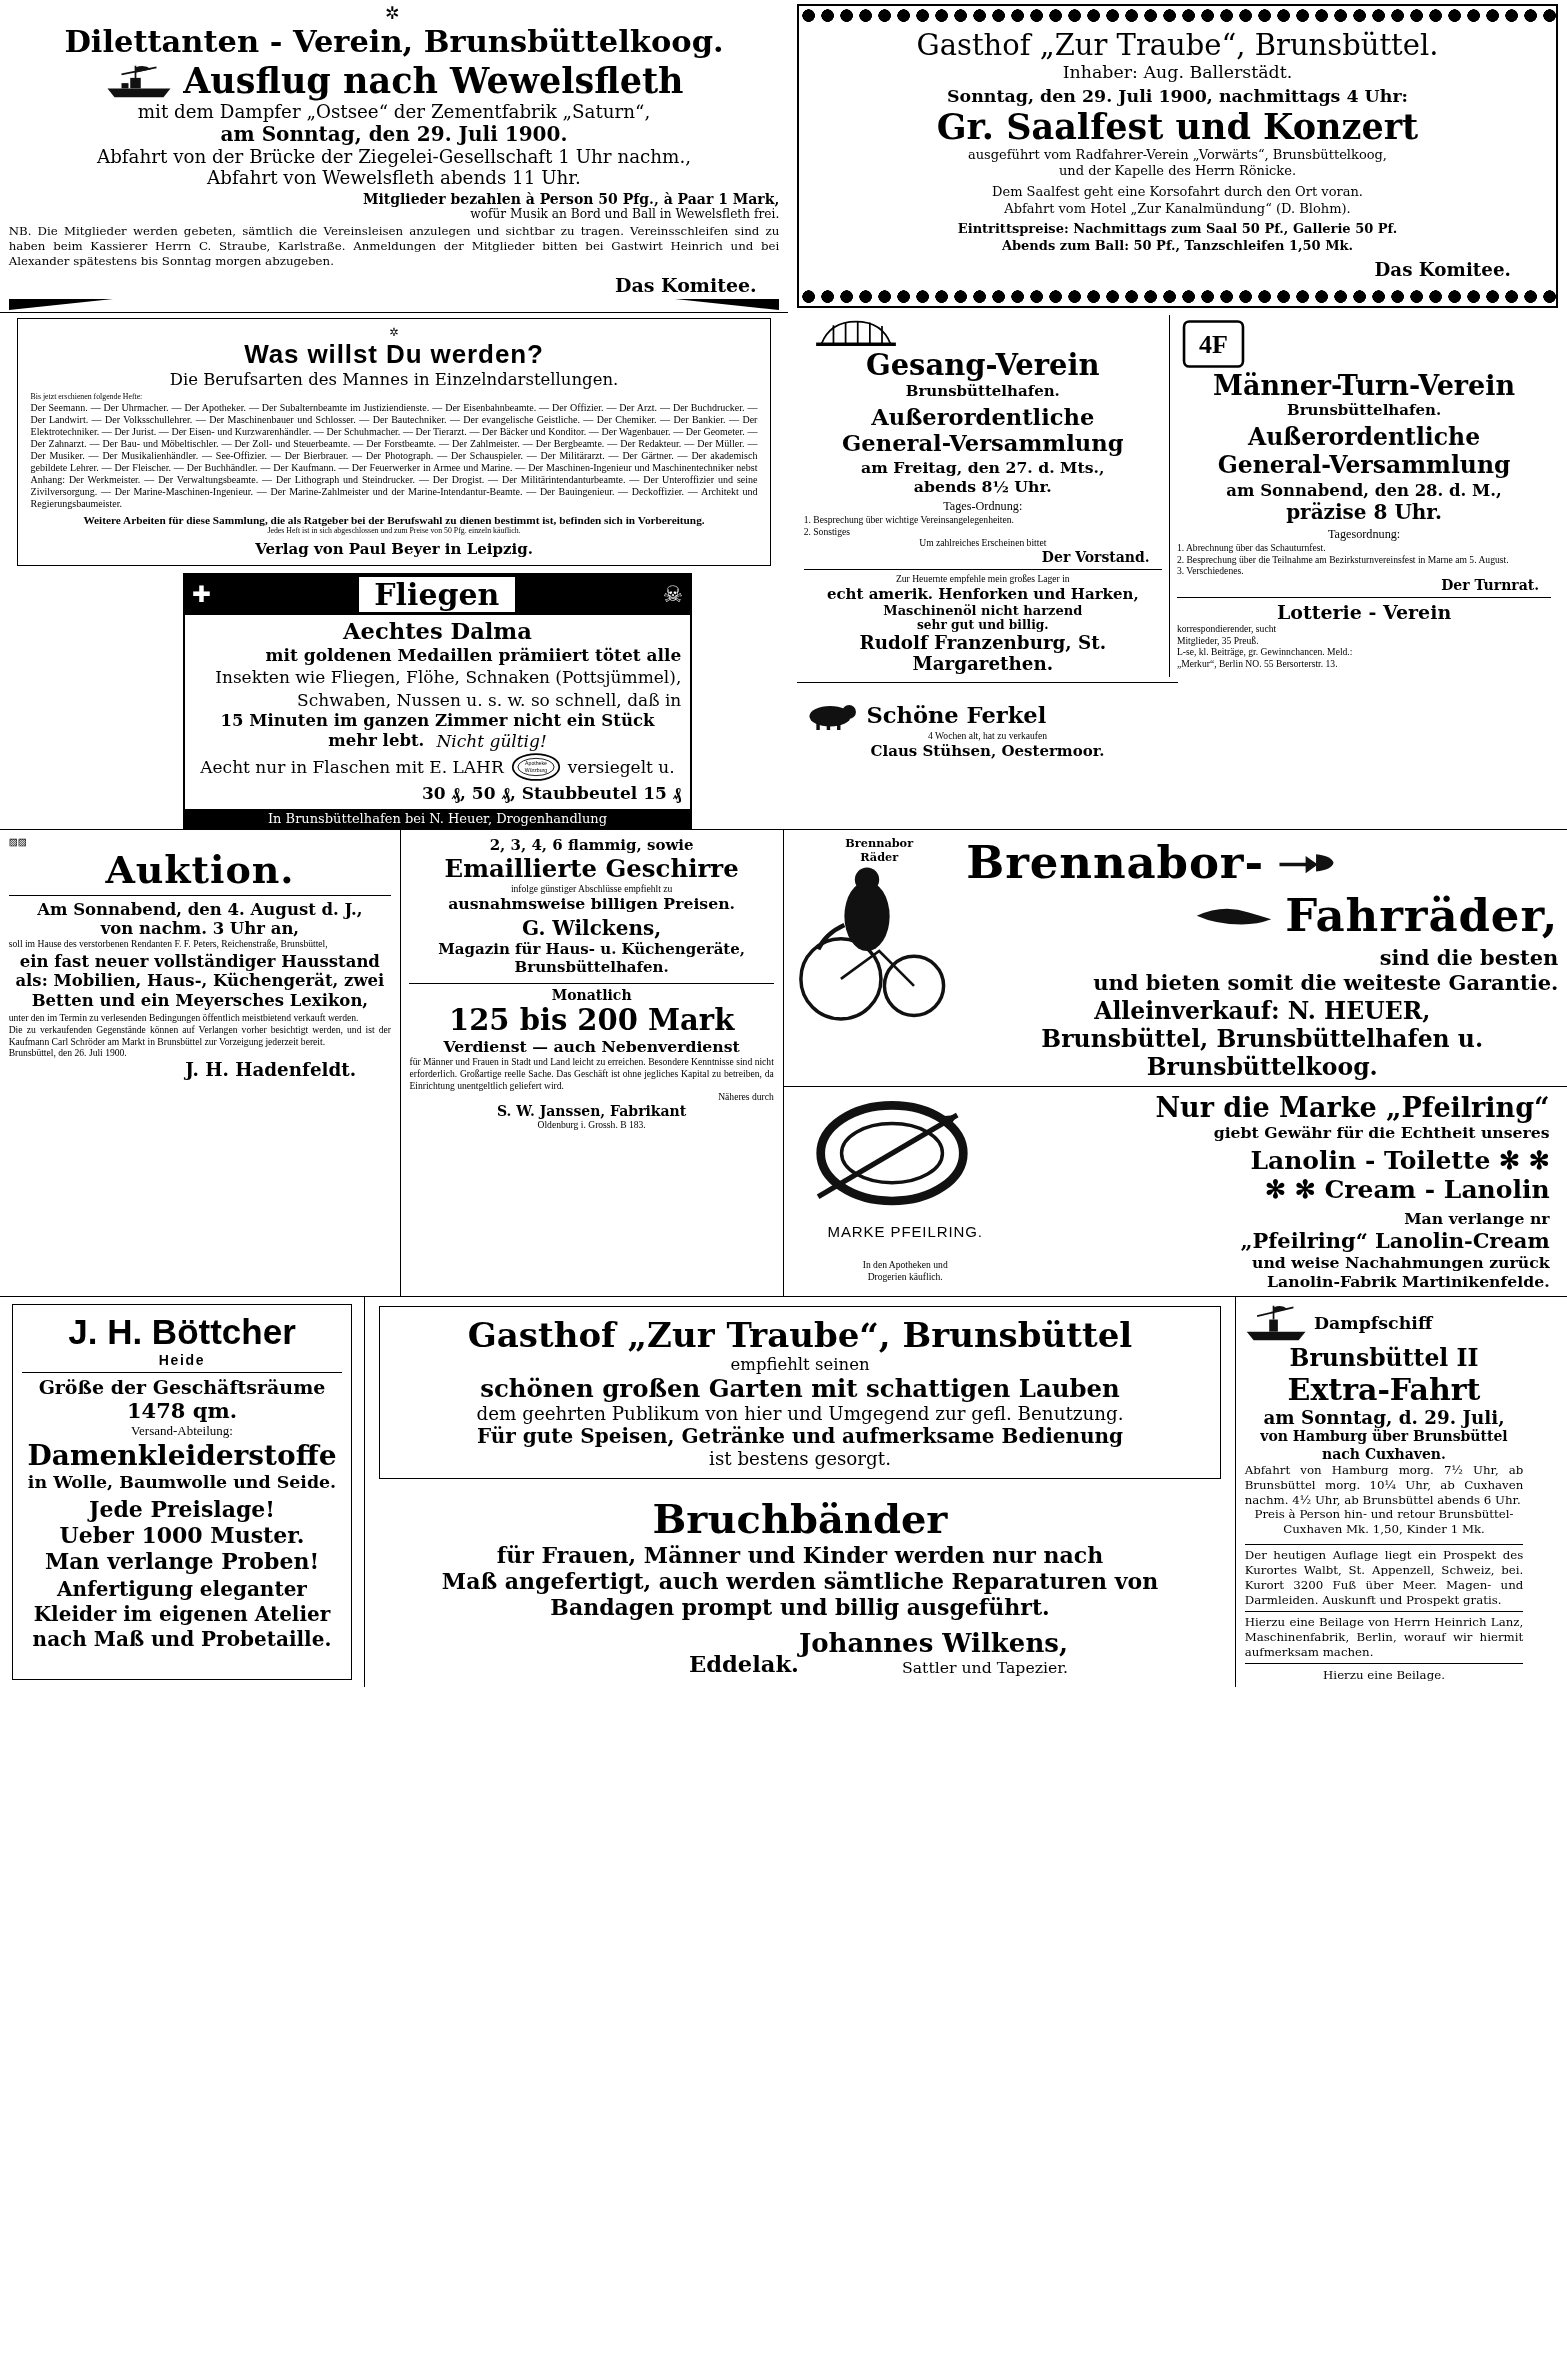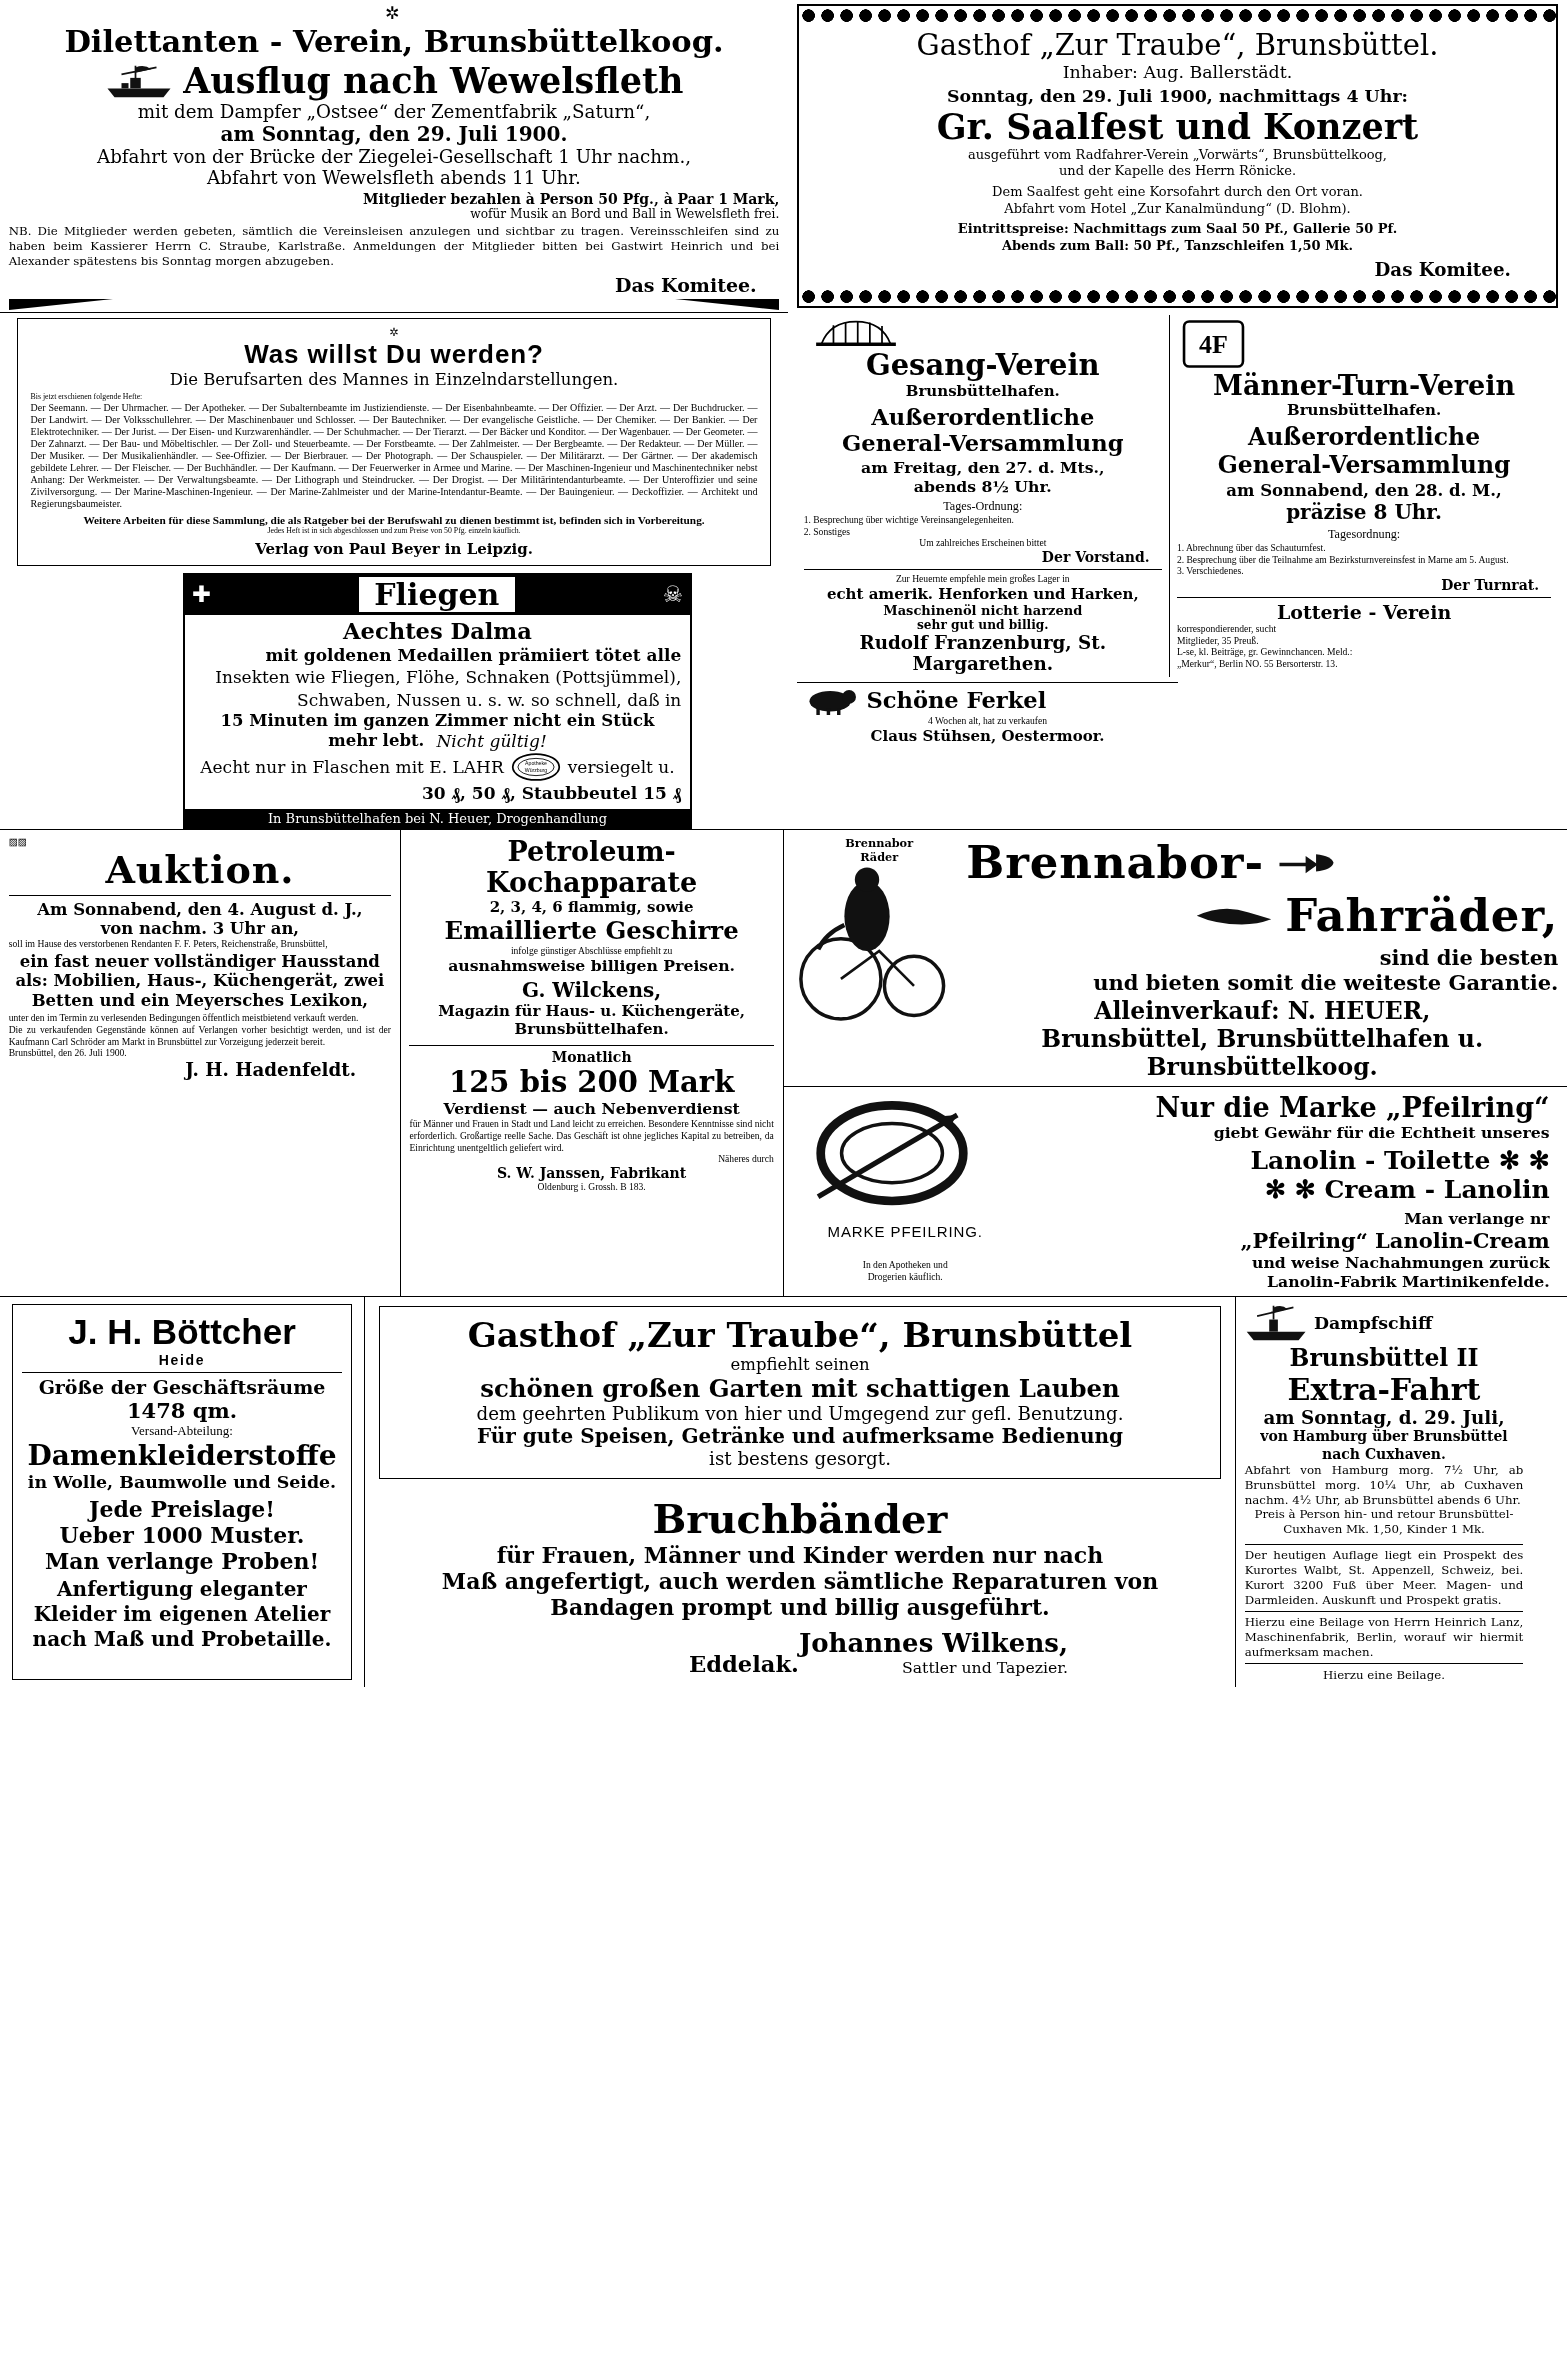--- a/index.html
+++ b/index.html
@@ -255,7 +255,7 @@
         </div>
       </div>
 
-      <div class="bx" style="margin:5.2px 8.7px 0 8.7px;border-top:1.7px solid #000;width:calc(49% - 0px);padding:1px 7px;">
+      <div class="bx" style="margin:5.2px 8.7px 0 8.7px;border-top:1.7px solid #000;width:calc(49% - 0px);padding:16px 7px;">
         <div style="display:flex;align-items:center;gap:8.7px;">
           <span>
             <svg width="54" height="31" viewBox="0 0 62 36">

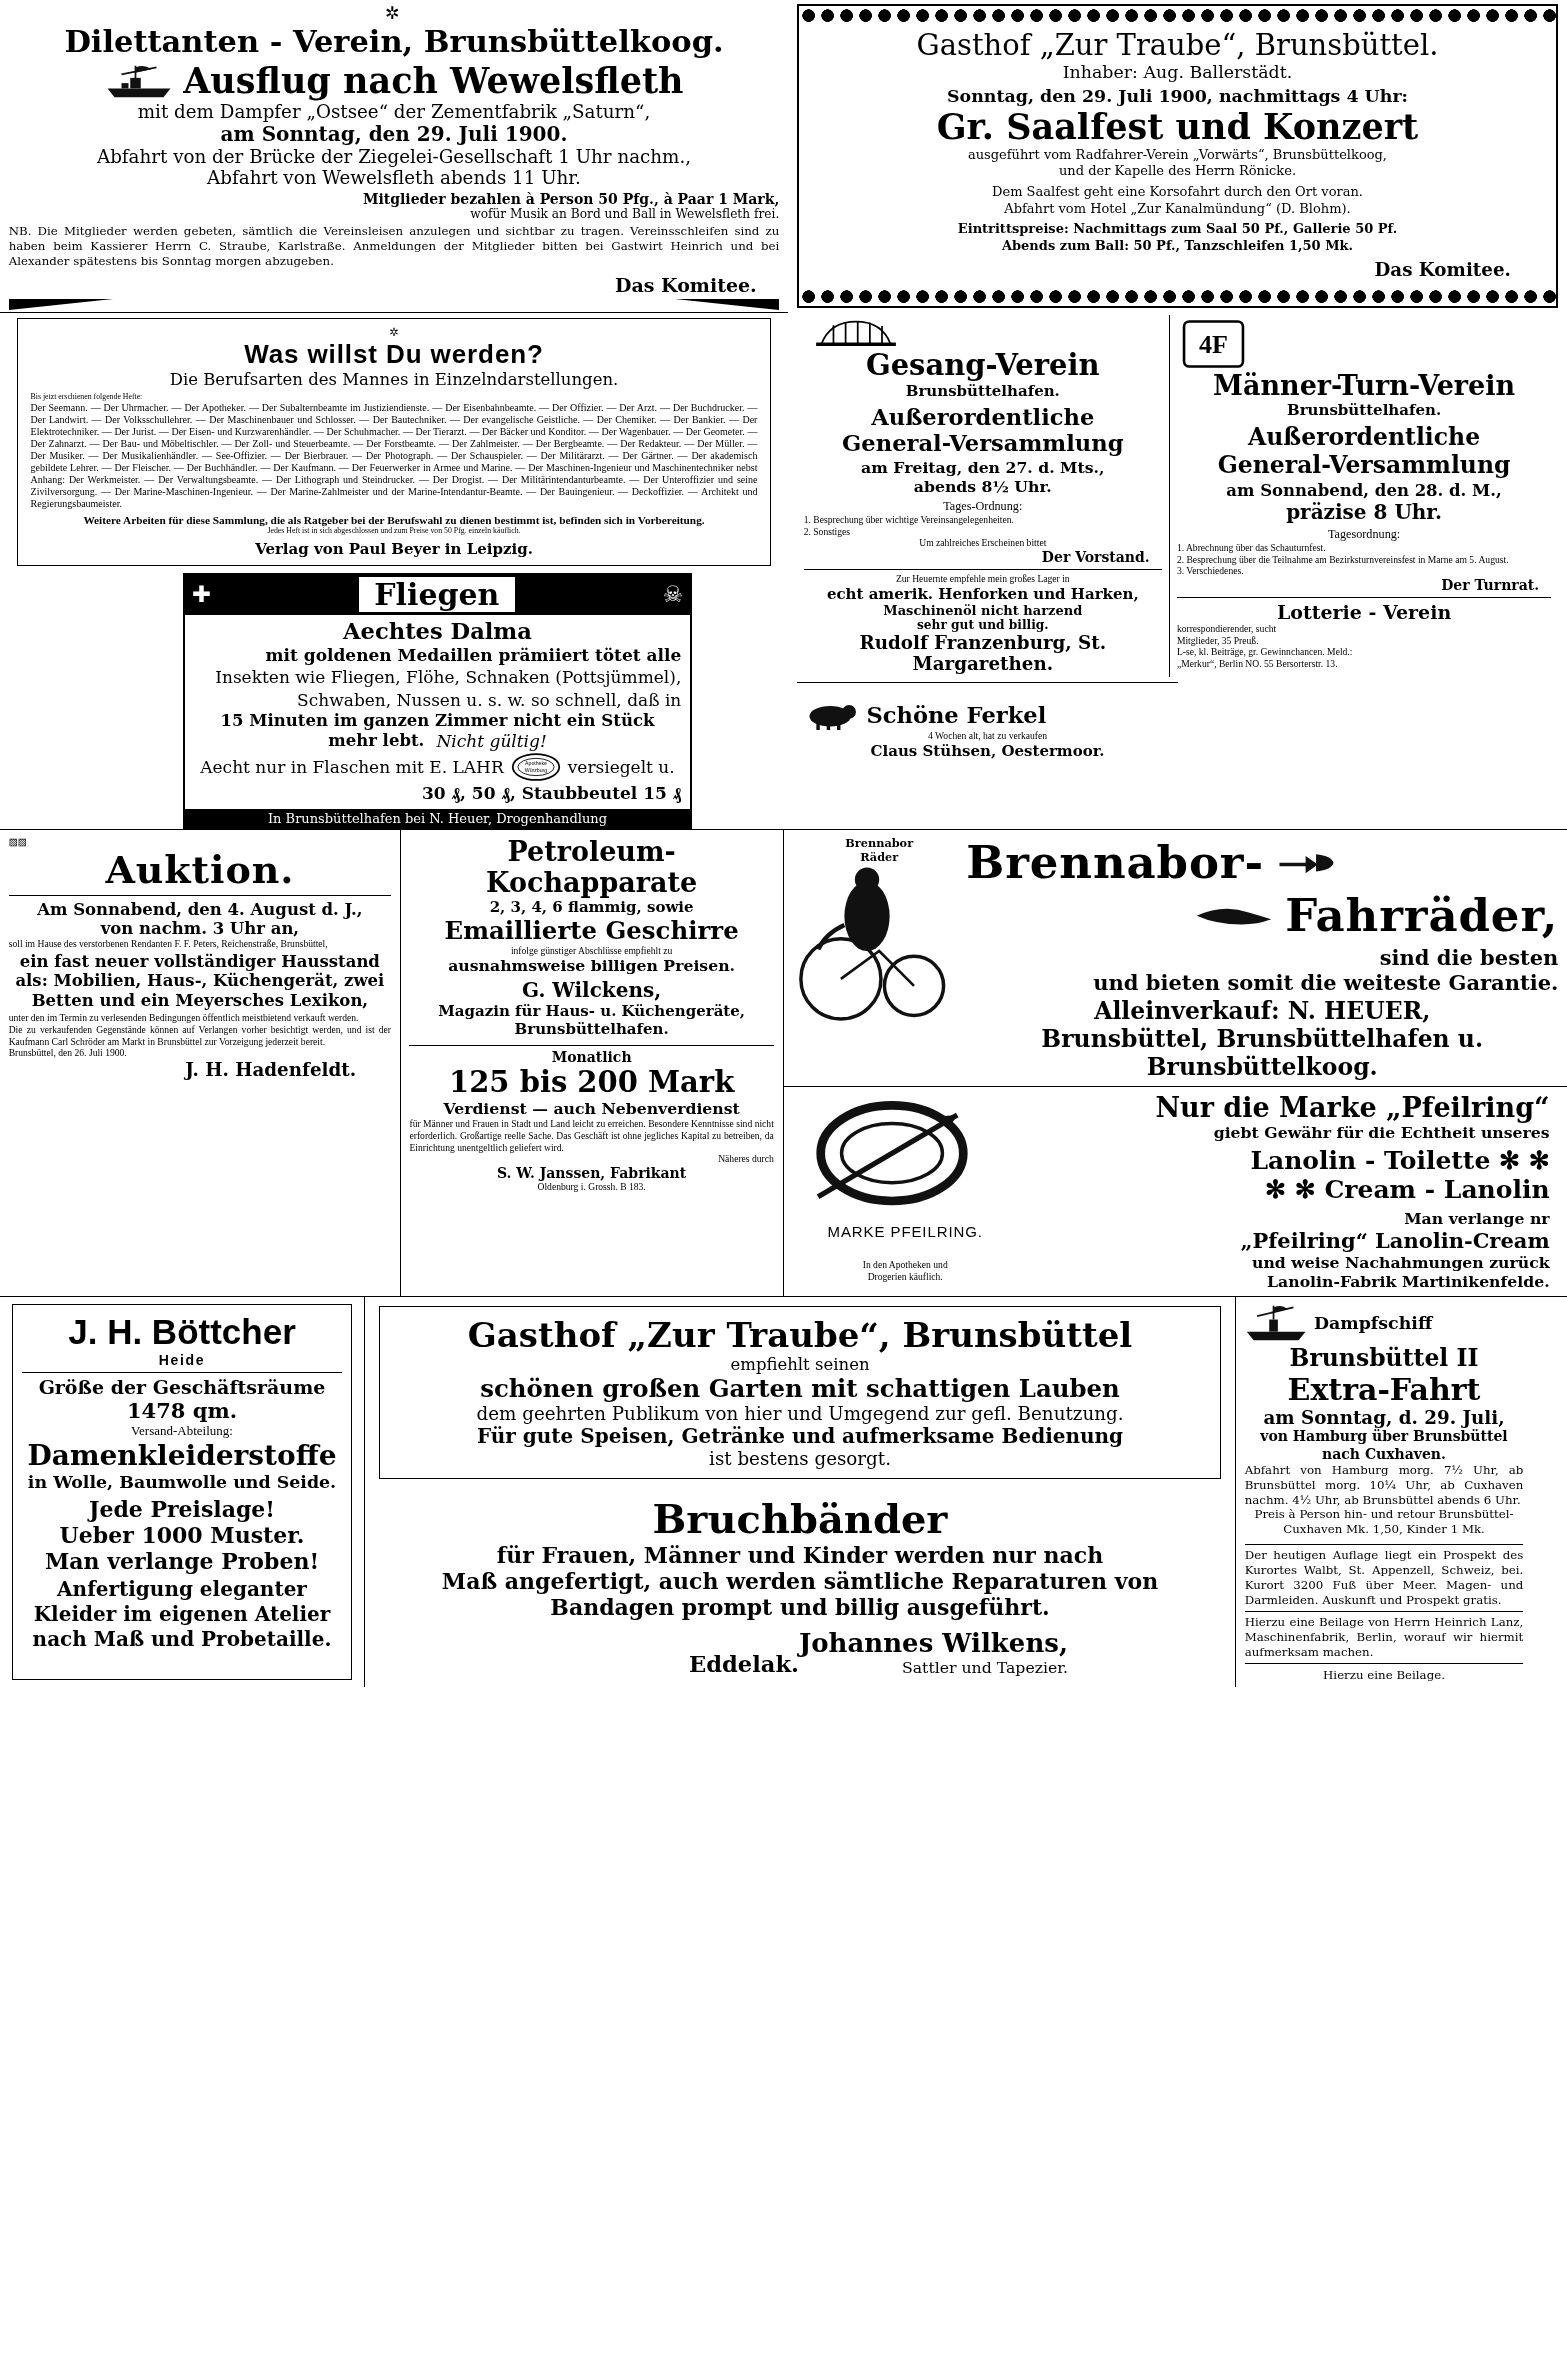--- a/index.html
+++ b/index.html
@@ -293,7 +293,6 @@
     </div>
 
     <div class="bx" style="width:383px;border-right:1.7px solid #000;padding:5.2px 8.7px;">
-      <div class="fh cen" style="font-size:27px;">Petroleum-Kochapparate</div>
       <div class="fh cen" style="font-size:15px;">2, 3, 4, 6 flammig, sowie</div>
       <div class="fh cen" style="font-size:24.4px;">Emaillierte Geschirre</div>
       <div class="sm cen">infolge günstiger Abschlüsse empfiehlt zu</div>

